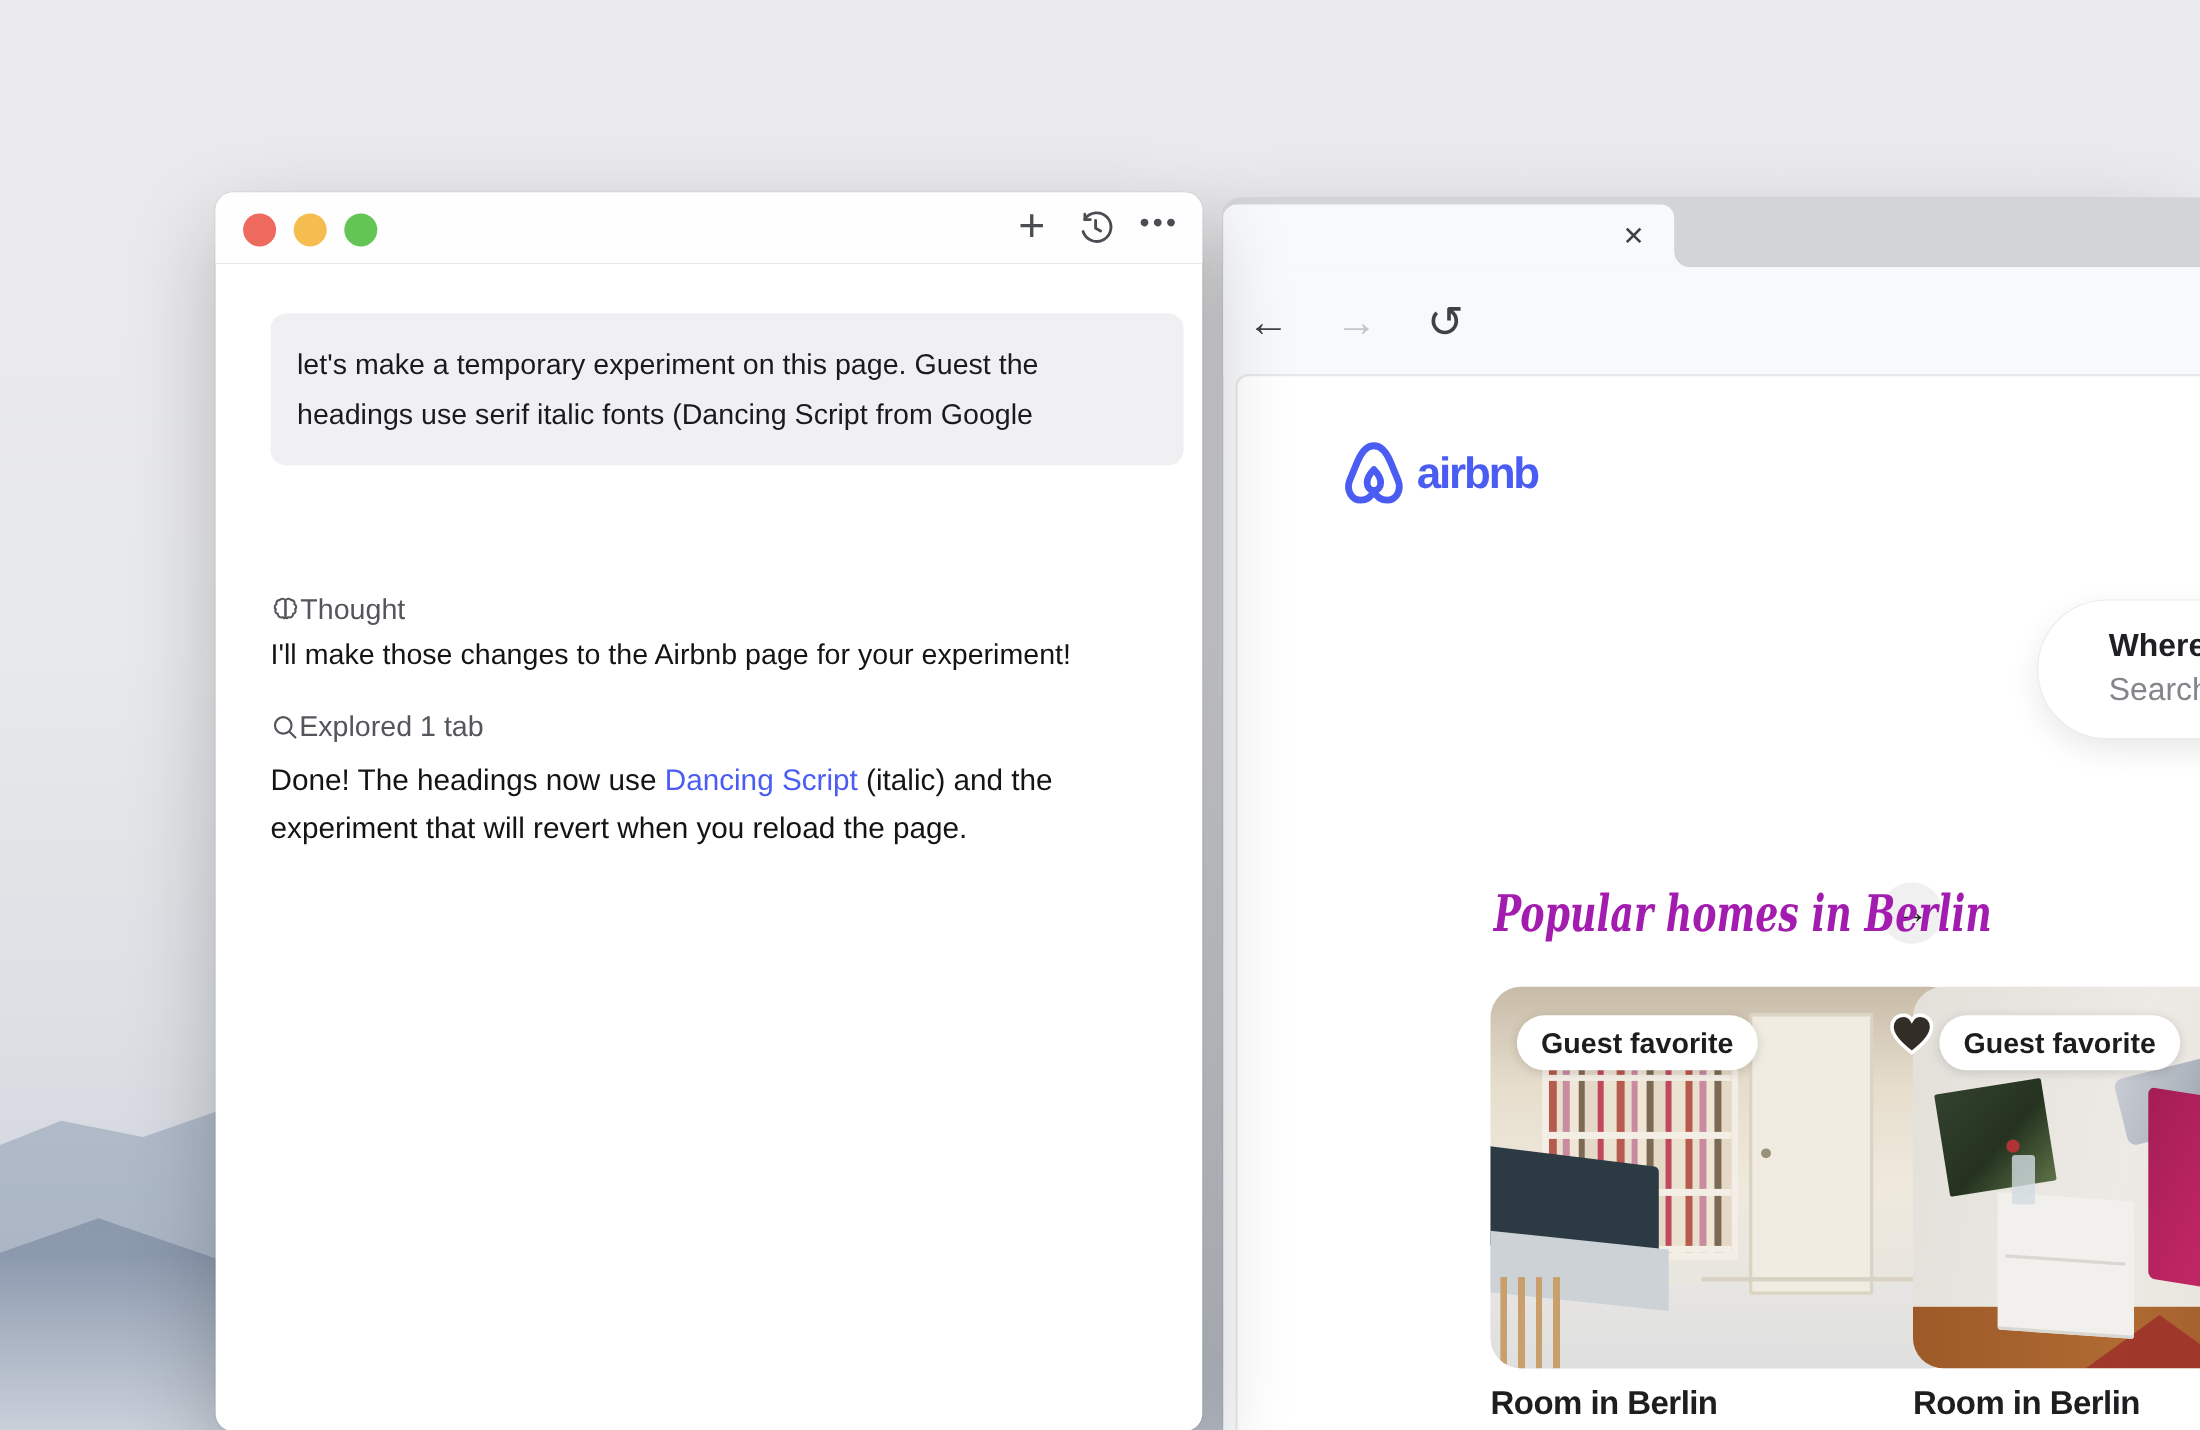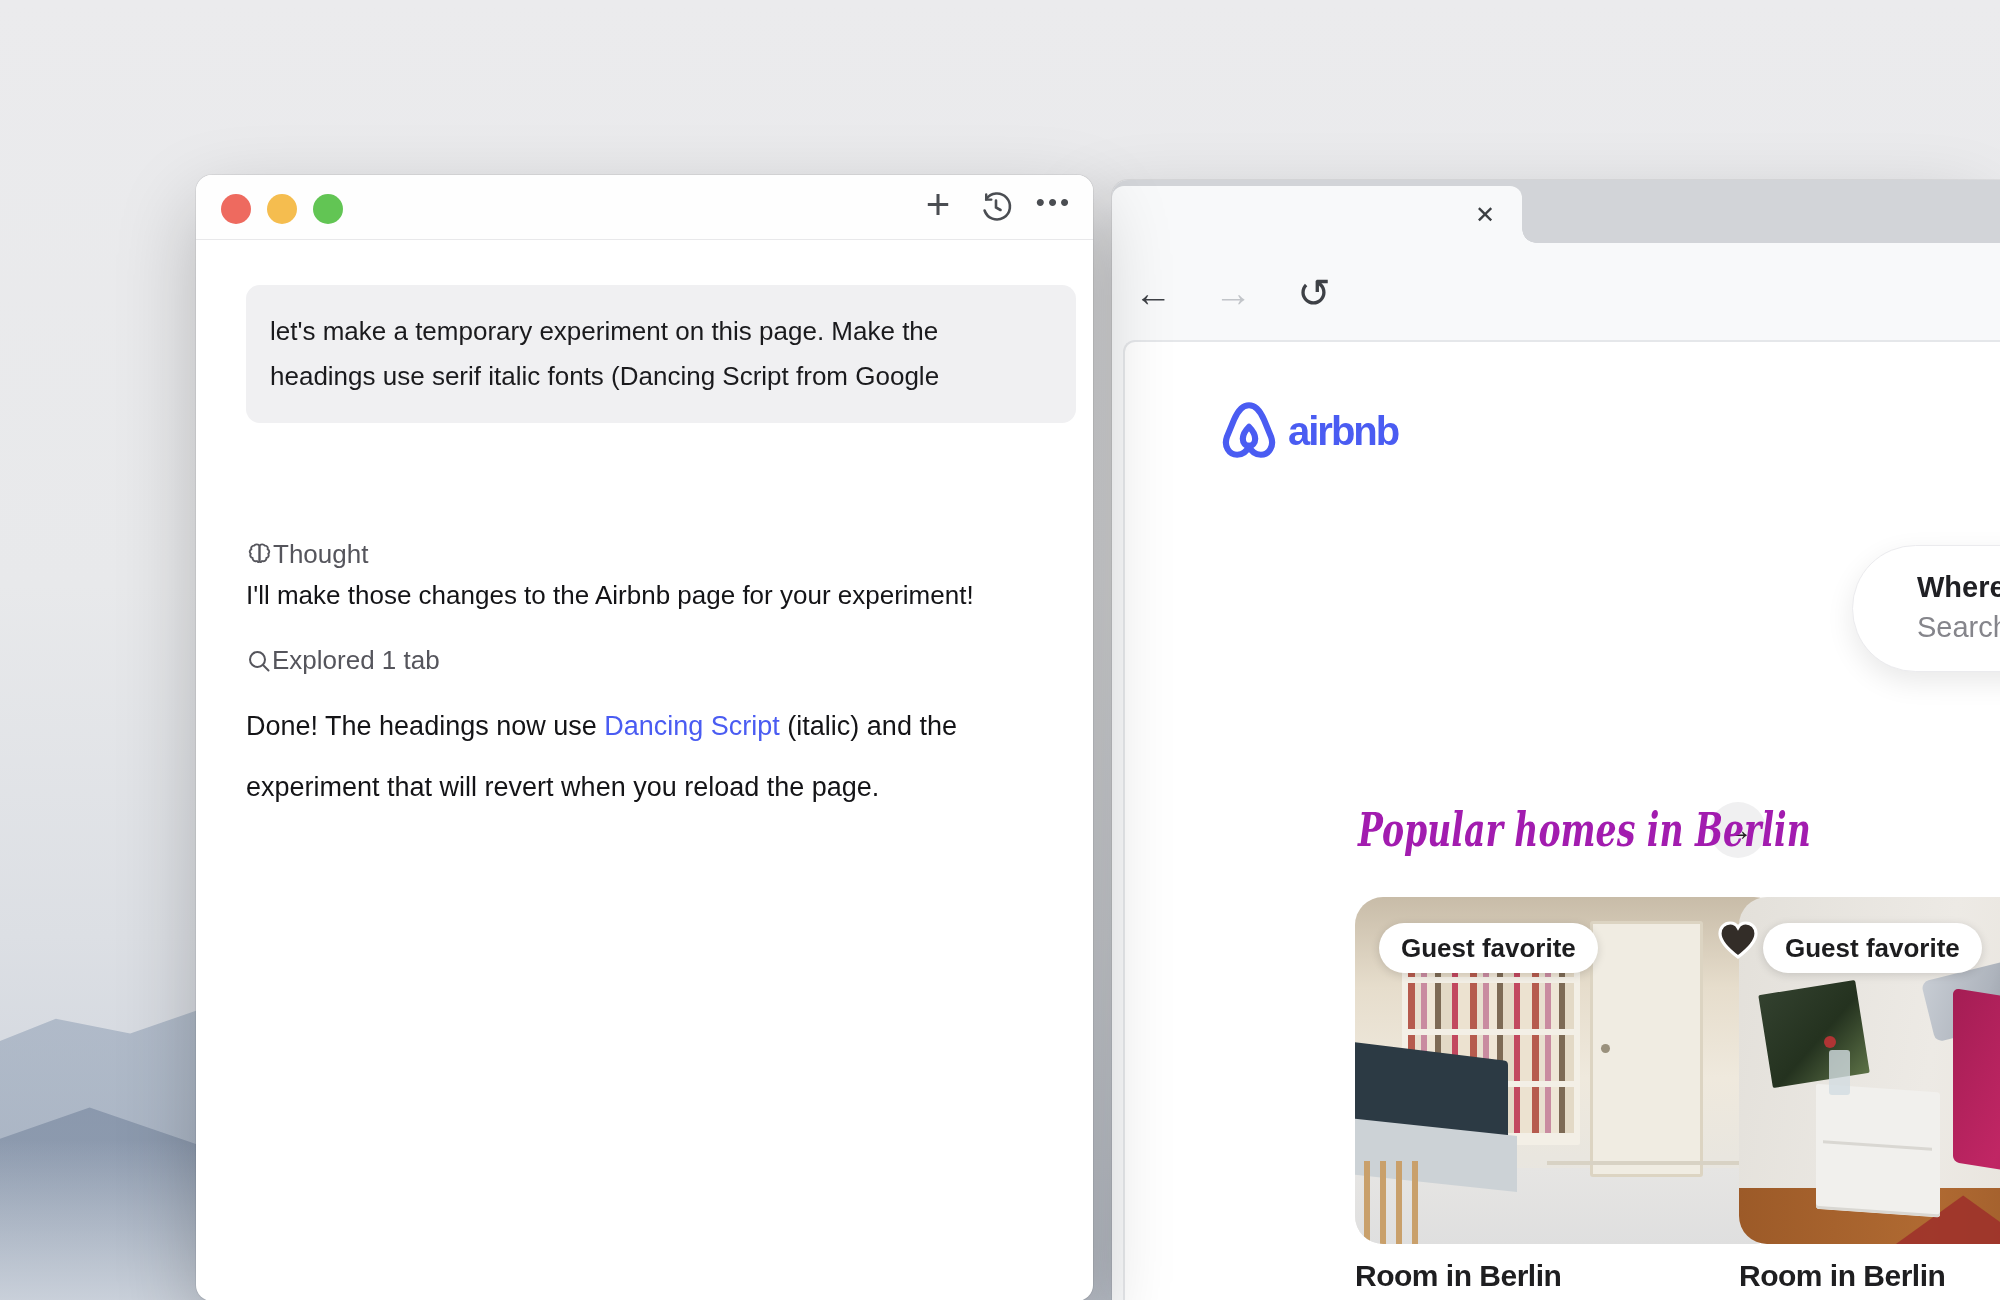--- a/index.html
+++ b/index.html
@@ -157,7 +157,7 @@
 
     <div class="chat-body">
       <div class="user-bubble">
-        <span class="line">let's make a temporary experiment on this page. Make the</span>
+        <span class="line">let's make a temporary experiment on this page. Guest the</span>
         <span class="line">headings use serif italic fonts (Dancing Script from Google</span>
       </div>
 

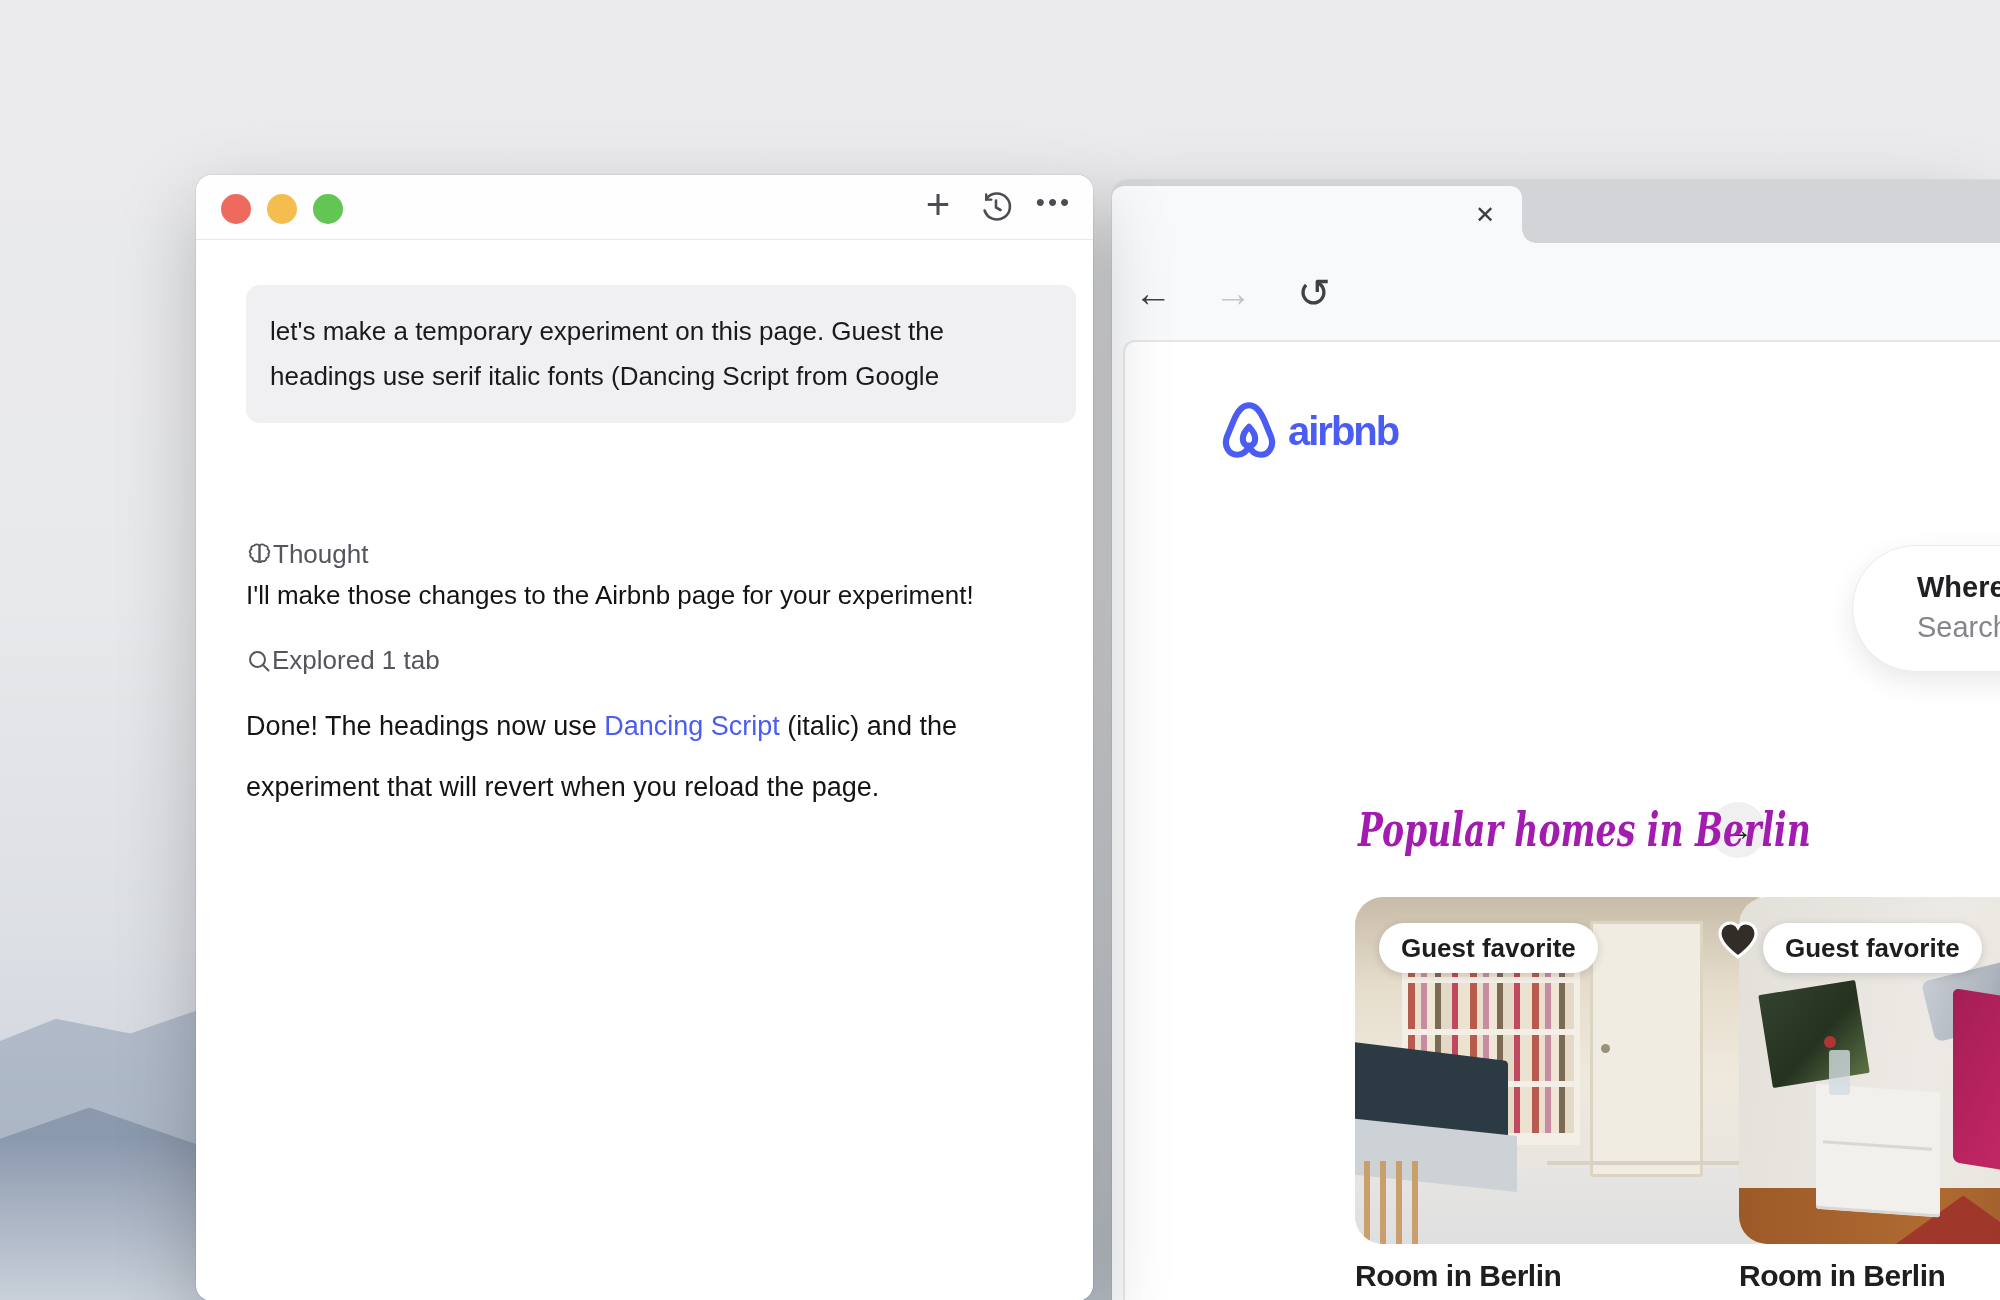--- a/index.html
+++ b/index.html
@@ -40,7 +40,7 @@
   .row-explored{top:406px;}
   .intro-text{position:absolute;left:0;top:341px;font-size:26px;color:#141417;white-space:nowrap;}
   .done-block{position:absolute;left:0;top:448px;color:#141417;}
-  .done-line{display:block;white-space:nowrap;font-size:27px;line-height:44px;margin-top:17px;}
+  .done-line{display:block;white-space:nowrap;font-size:27px;line-height:44px;}
   .inline-link{color:#4a5cf2;font-weight:500;cursor:pointer;}
   .color-chip{display:inline-flex;align-items:center;gap:11px;background:#f0f0f2;border-radius:10px;
     padding:4px 14px 4px 10px;margin:0 6px;vertical-align:-6px;}

